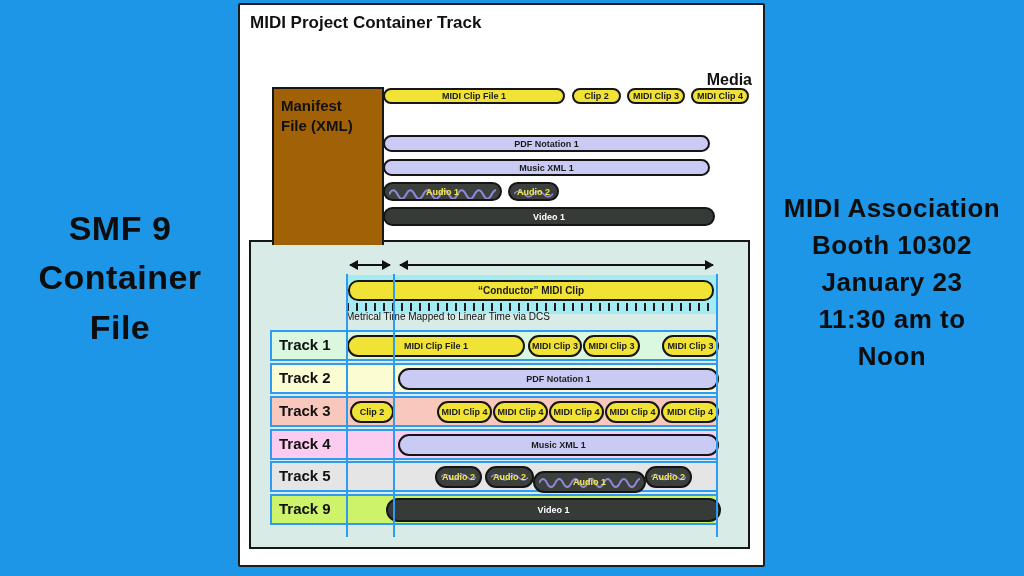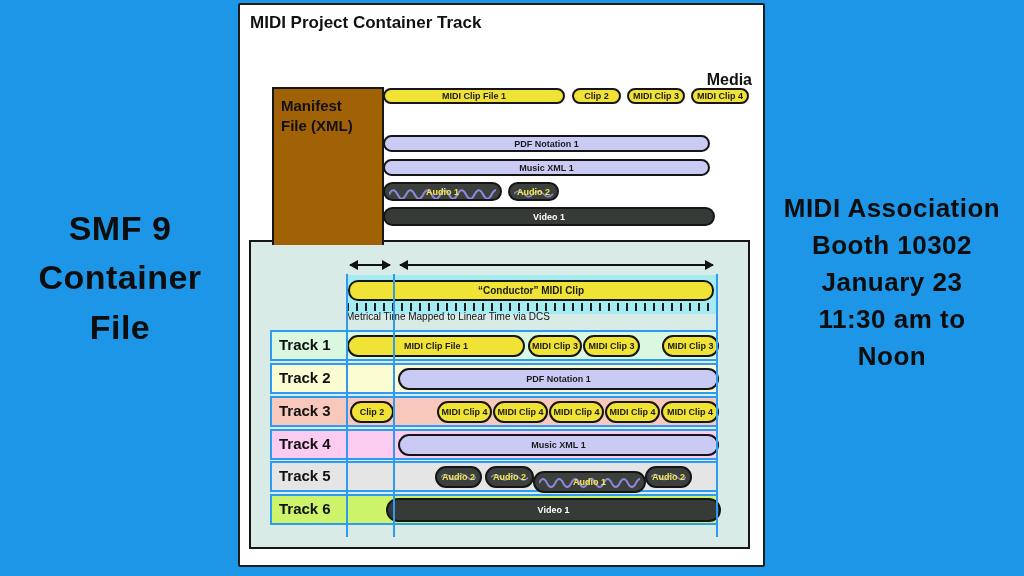--- a/index.html
+++ b/index.html
@@ -223,7 +223,7 @@
     </div>
 
     <div class="track" style="top:489px;background:#cdf36b;">
-      <span class="tlabel">Track 6</span>
+      <span class="tlabel">Track 9</span>
       <div class="pill videoP" style="left:114px;top:2px;height:24px;width:335px;">
         <span class="vblocks"></span>
         <span class="lbl">Video 1</span>

